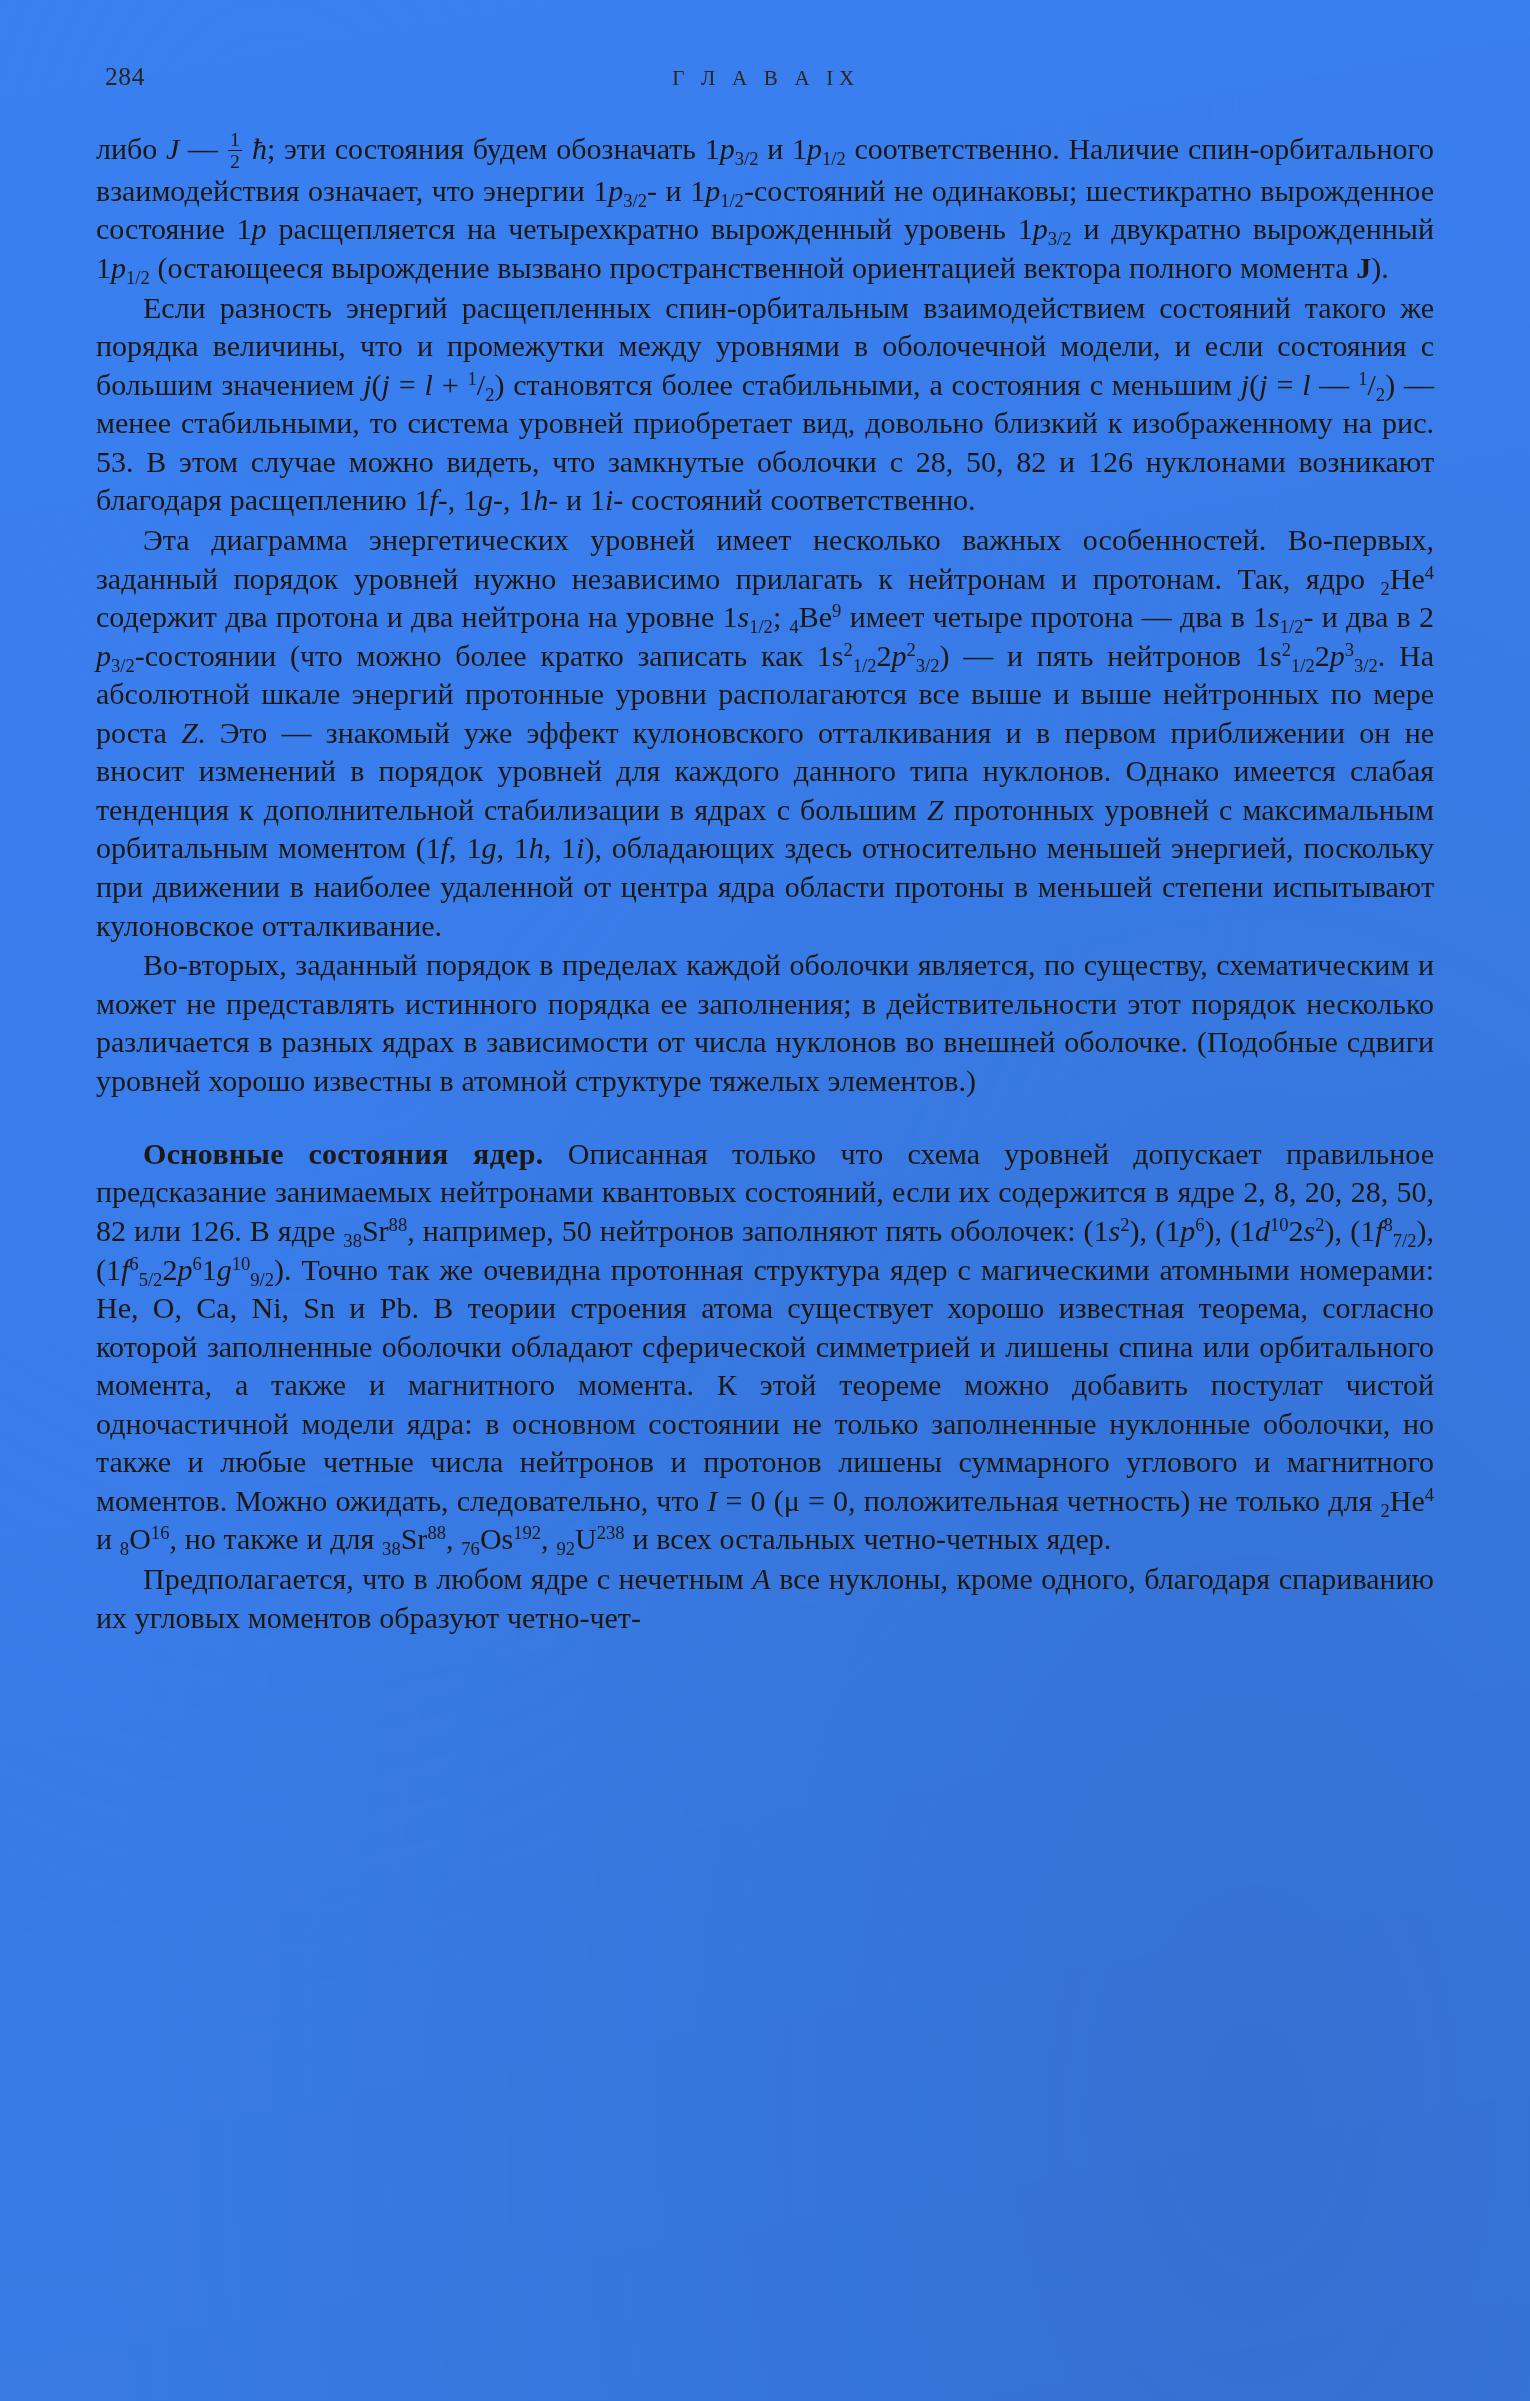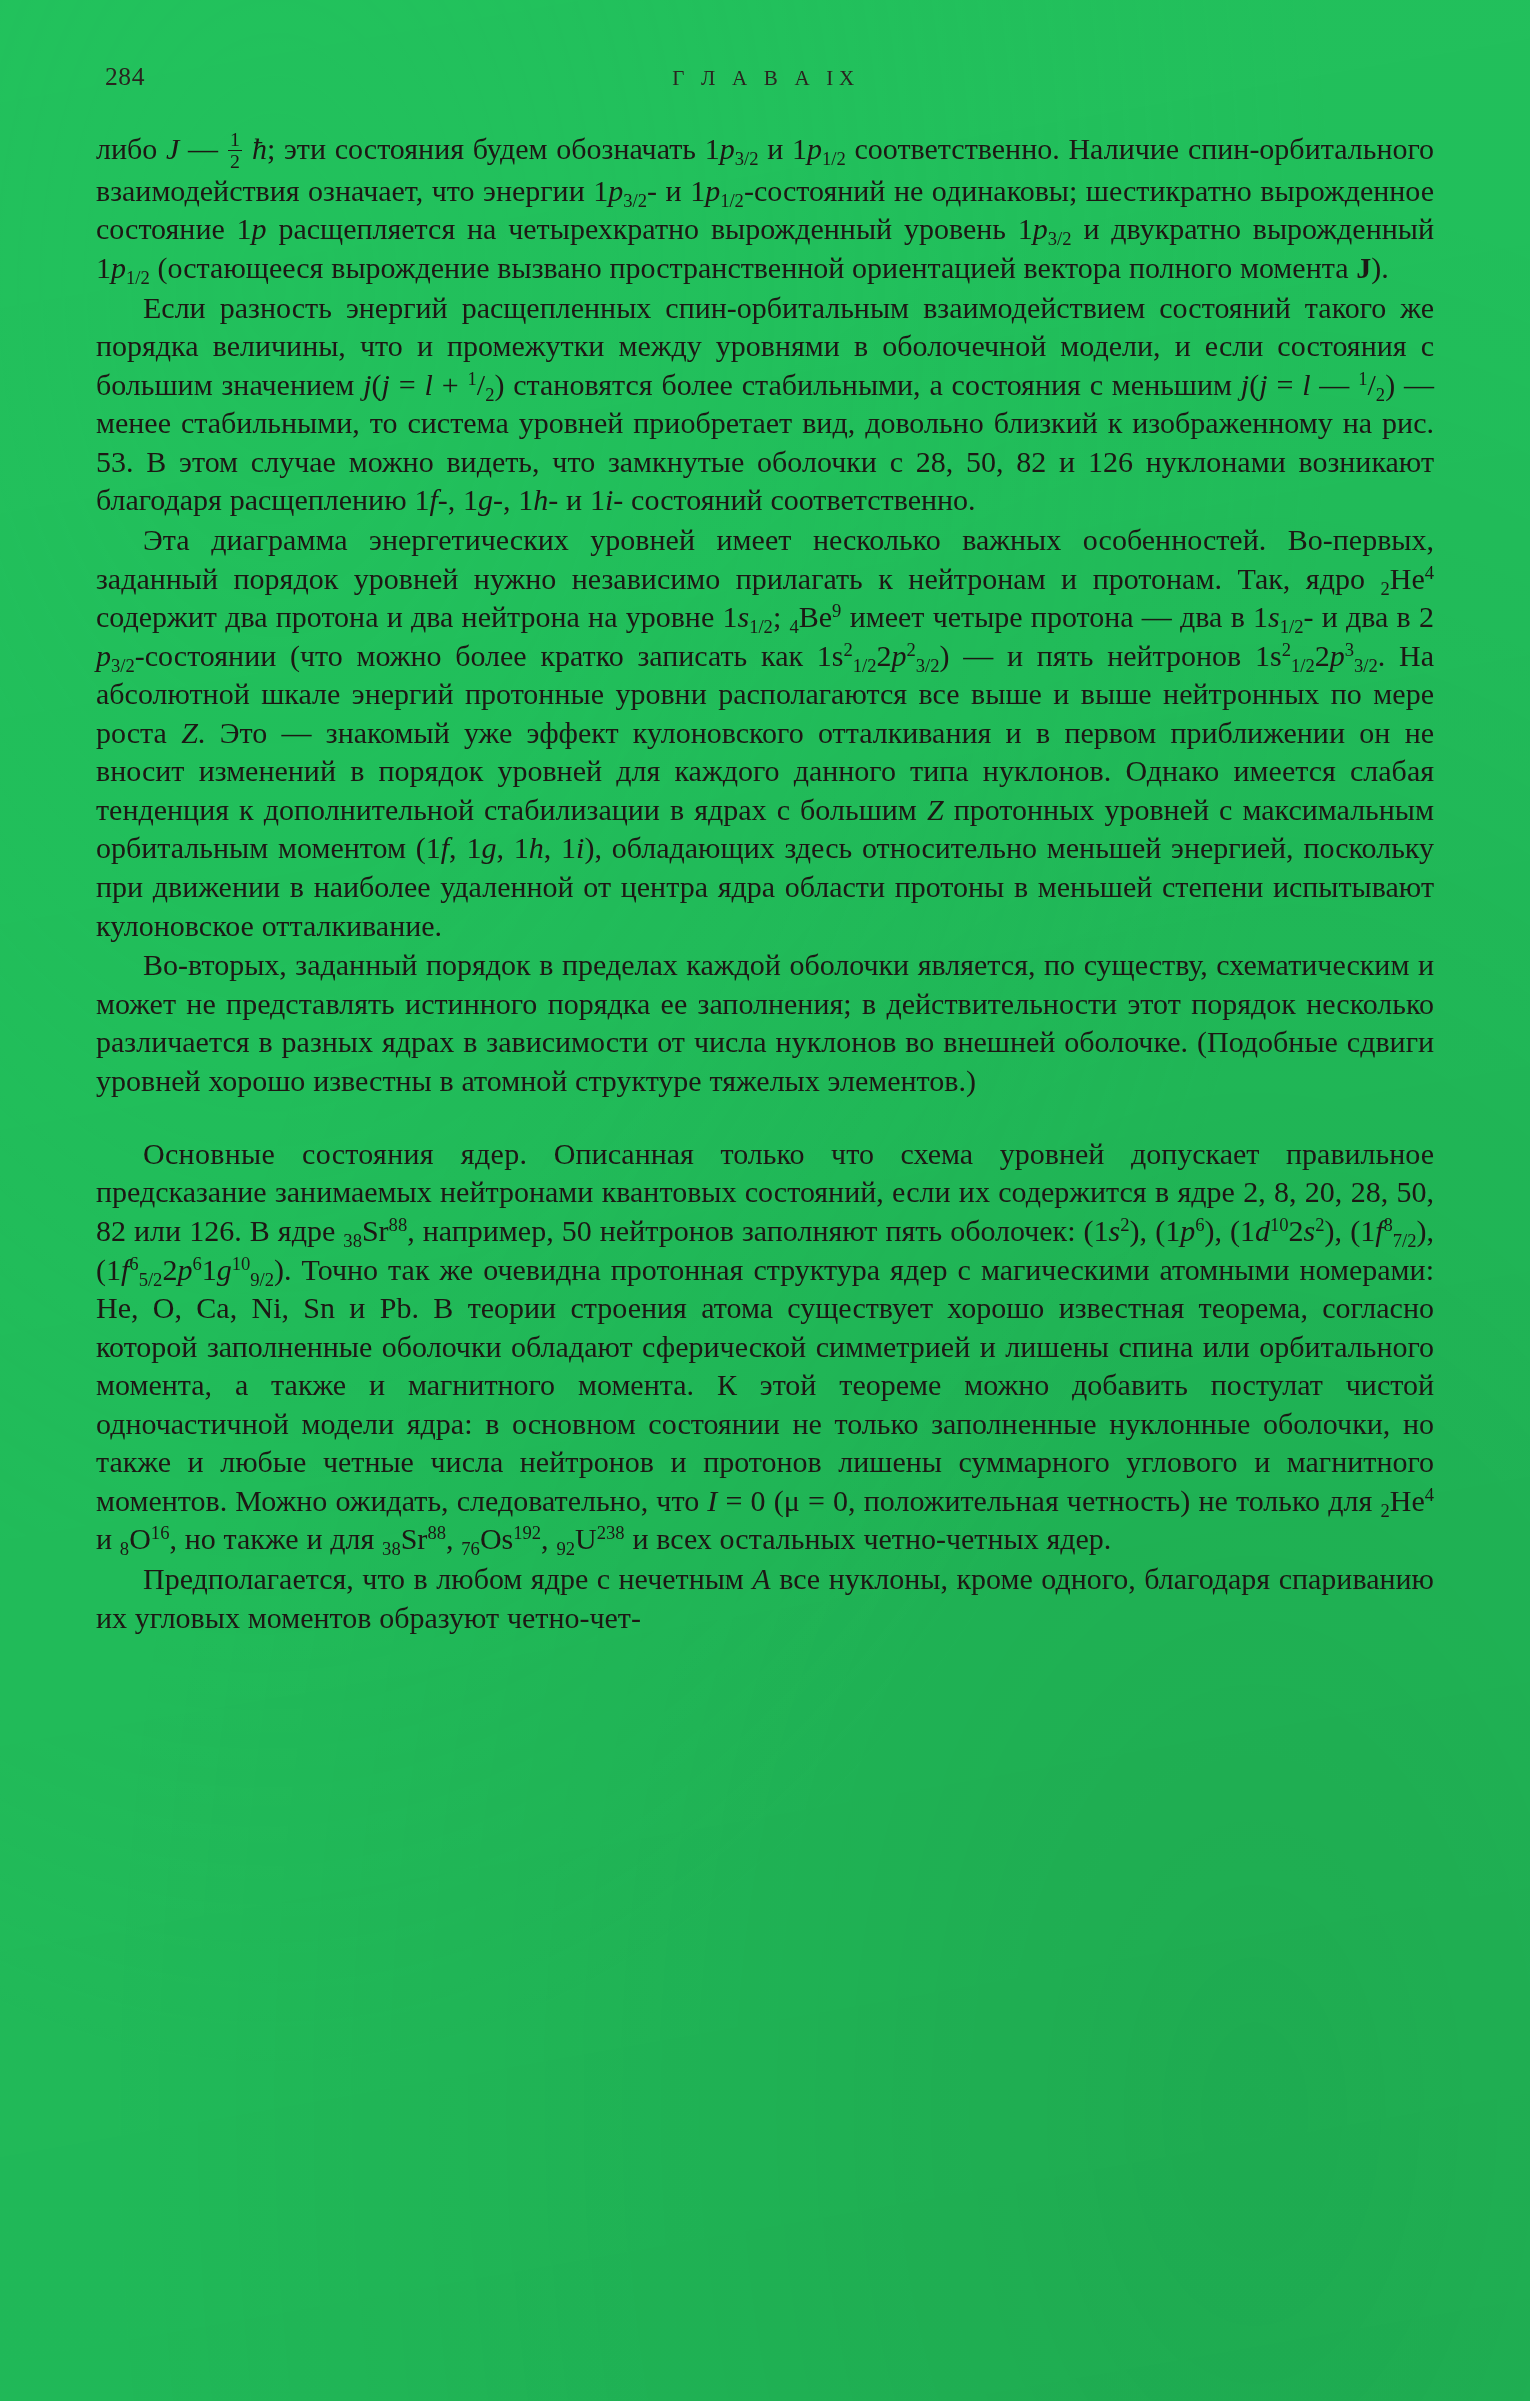--- a/index.html
+++ b/index.html
@@ -10,7 +10,7 @@
   .page {
     width: 1530px;
     min-height: 2401px;
-    background: #22c55e;
+    background: #3b82f6;
     position: relative;
     box-sizing: border-box;
     padding: 38px 96px 25.5px 96px;

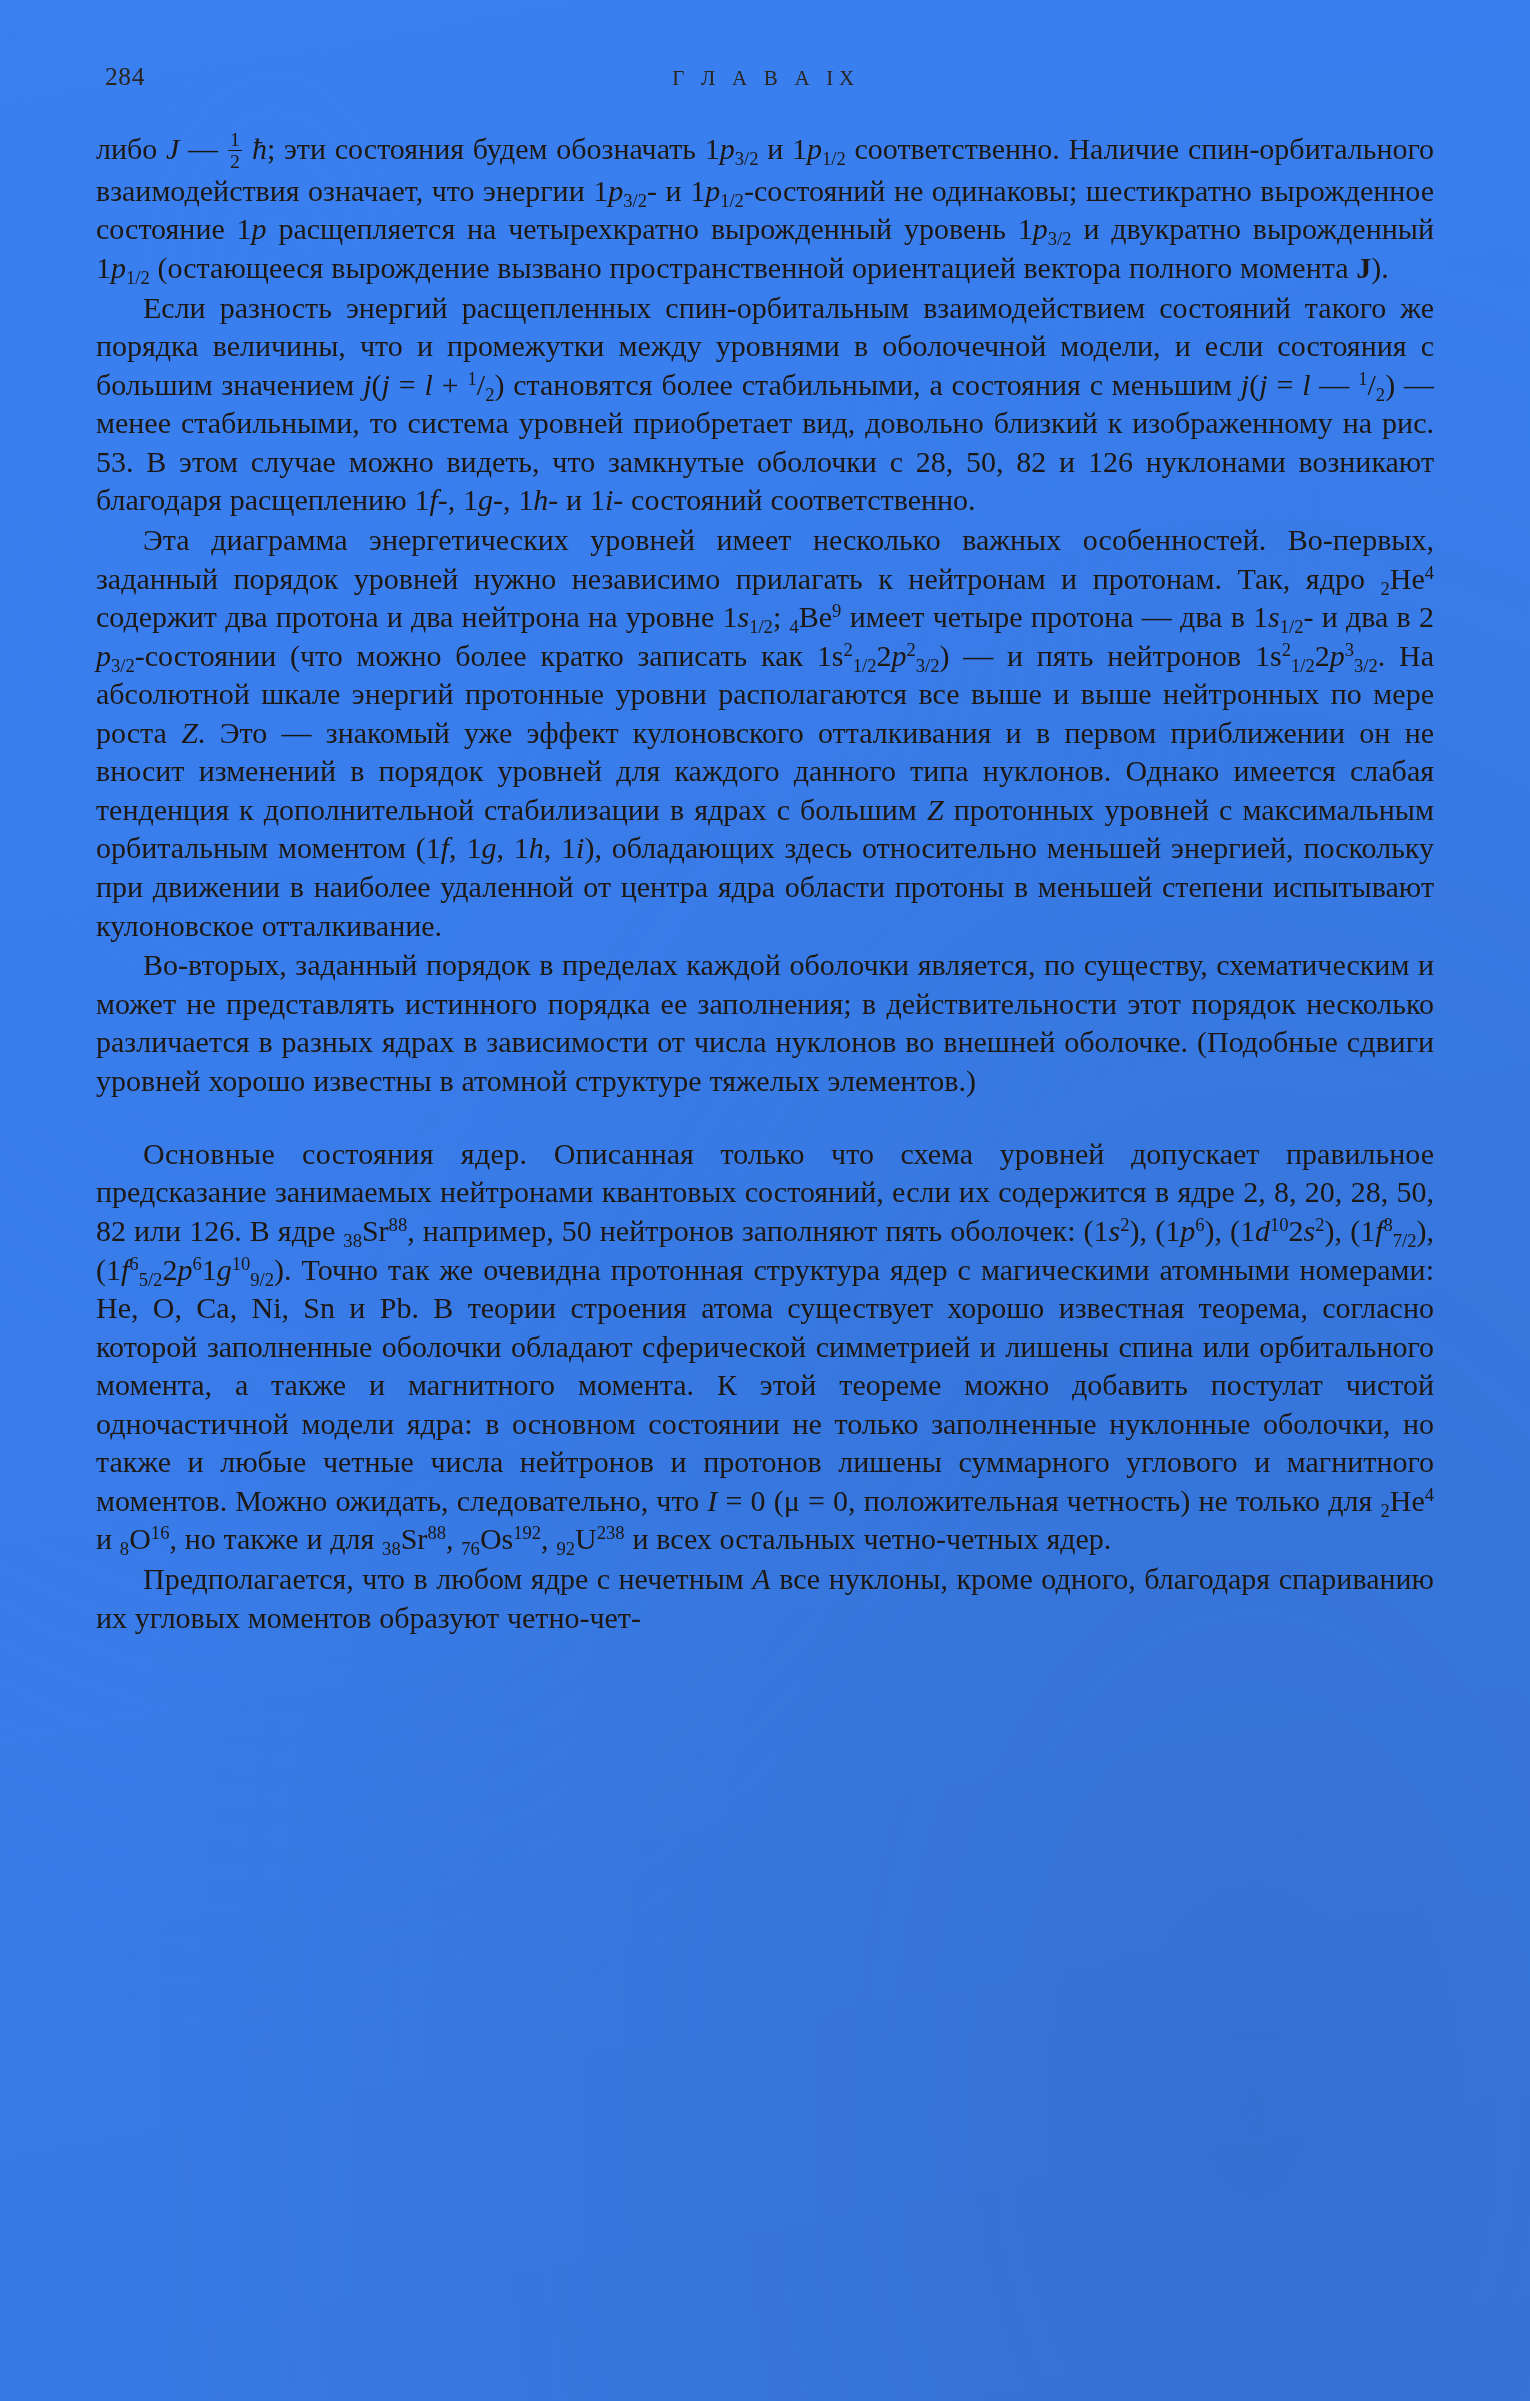--- a/index.html
+++ b/index.html
@@ -67,7 +67,7 @@
   .gap-block { height: 33px; }
 
   .run-in-head {
-    font-weight: normal;
+    font-weight: bold;
     letter-spacing: 0.3px;
   }
 

